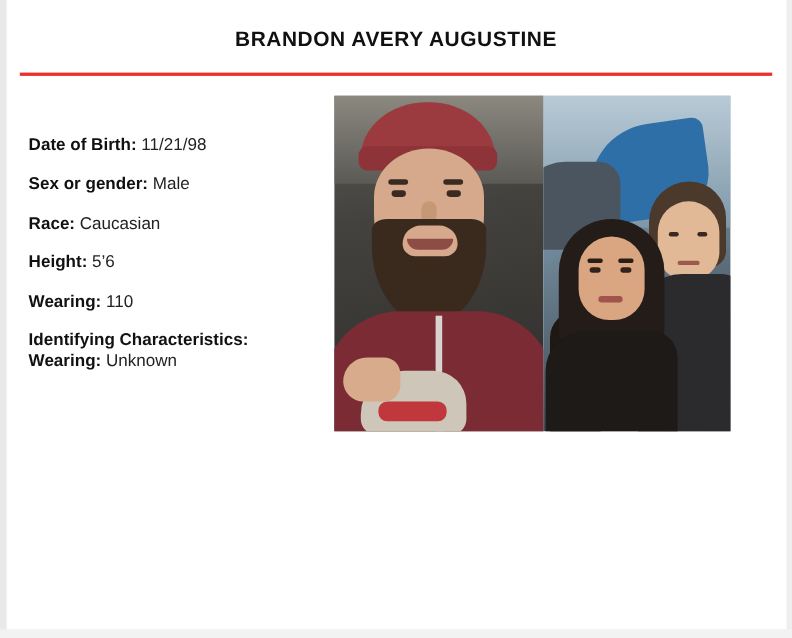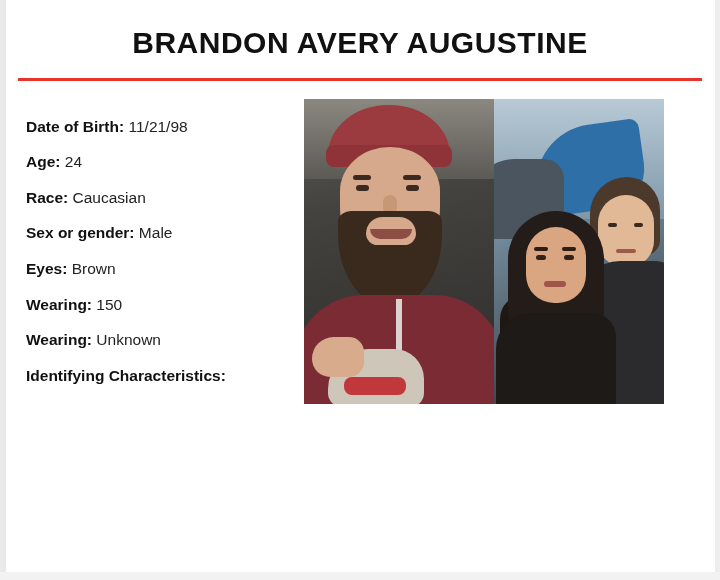--- a/index.html
+++ b/index.html
@@ -59,7 +59,7 @@
     text-align: center;
     font-family: "Liberation Sans", sans-serif;
     font-weight: bold;
-    font-size: 30px;
+    font-size: 19px;
     letter-spacing: 0.5px;
     color: #111111;
     margin-top: 26px;

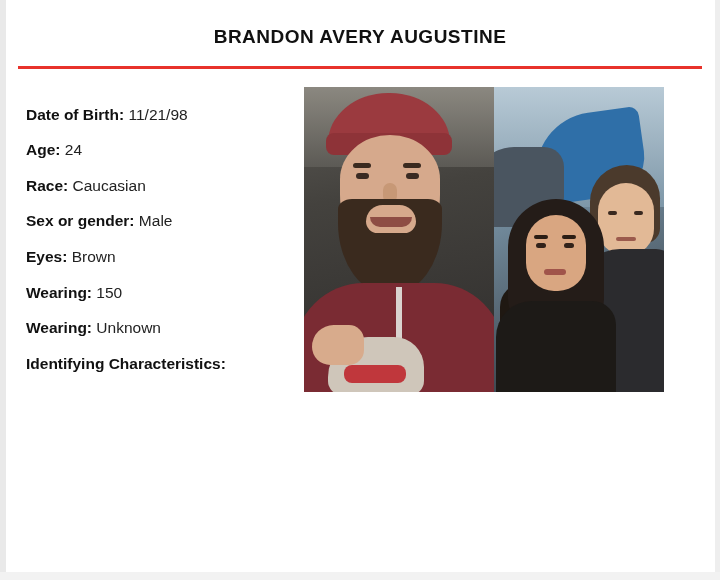--- a/index.html
+++ b/index.html
@@ -370,10 +370,6 @@
         <span class="detail-value">11/21/98</span>
       </div>
 
-      <div class="detail-row">
-        <span class="detail-label">Age:</span>
-        <span class="detail-value">24</span>
-      </div>
 
       <div class="detail-row">
         <span class="detail-label">Race:</span>

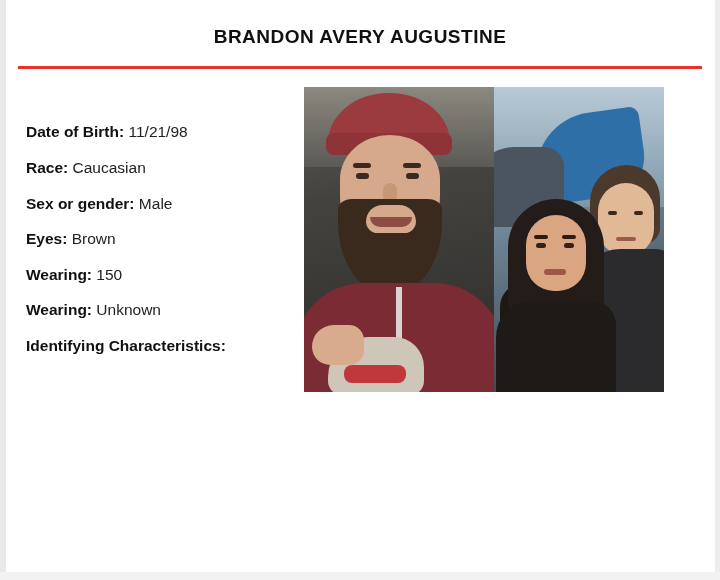--- a/index.html
+++ b/index.html
@@ -372,13 +372,13 @@
 
 
       <div class="detail-row">
+        <span class="detail-label">Sex or gender:</span>
+        <span class="detail-value">Male</span>
+      </div>
+
+      <div class="detail-row">
         <span class="detail-label">Race:</span>
         <span class="detail-value">Caucasian</span>
-      </div>
-
-      <div class="detail-row">
-        <span class="detail-label">Sex or gender:</span>
-        <span class="detail-value">Male</span>
       </div>
 
       <div class="detail-row">

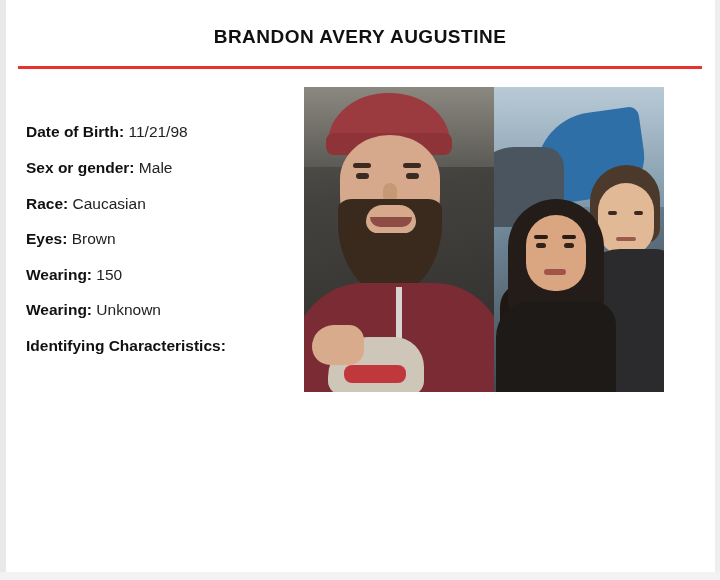--- a/index.html
+++ b/index.html
@@ -381,10 +381,6 @@
         <span class="detail-value">Caucasian</span>
       </div>
 
-      <div class="detail-row">
-        <span class="detail-label">Eyes:</span>
-        <span class="detail-value">Brown</span>
-      </div>
 
 
 

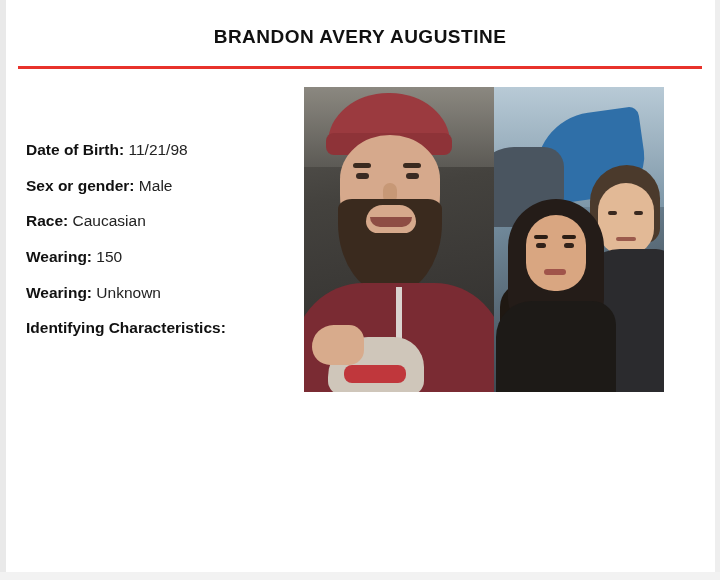--- a/index.html
+++ b/index.html
@@ -383,6 +383,10 @@
 
 
 
+      <div class="detail-row">
+        <span class="detail-label">Height:</span>
+        <span class="detail-value">5’6</span>
+      </div>
 
       <div class="detail-row">
         <span class="detail-label">Wearing:</span>

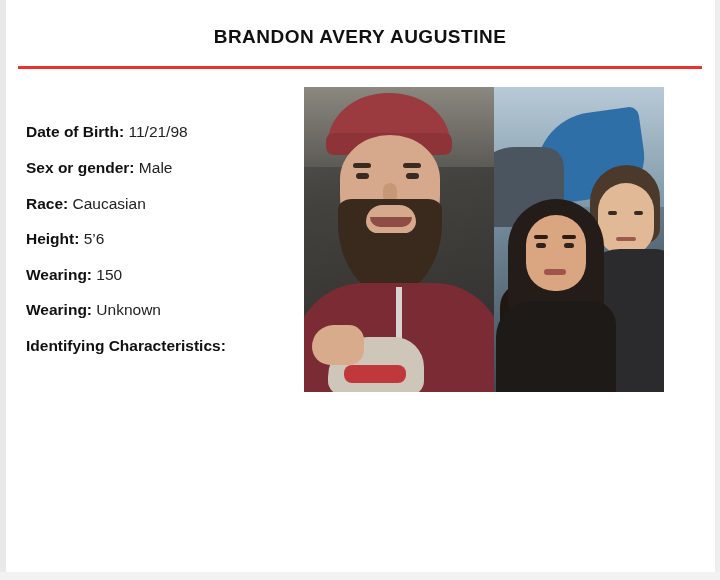--- a/index.html
+++ b/index.html
@@ -390,7 +390,7 @@
 
       <div class="detail-row">
         <span class="detail-label">Wearing:</span>
-        <span class="detail-value">150</span>
+        <span class="detail-value">110</span>
       </div>
 
       <div class="detail-row">

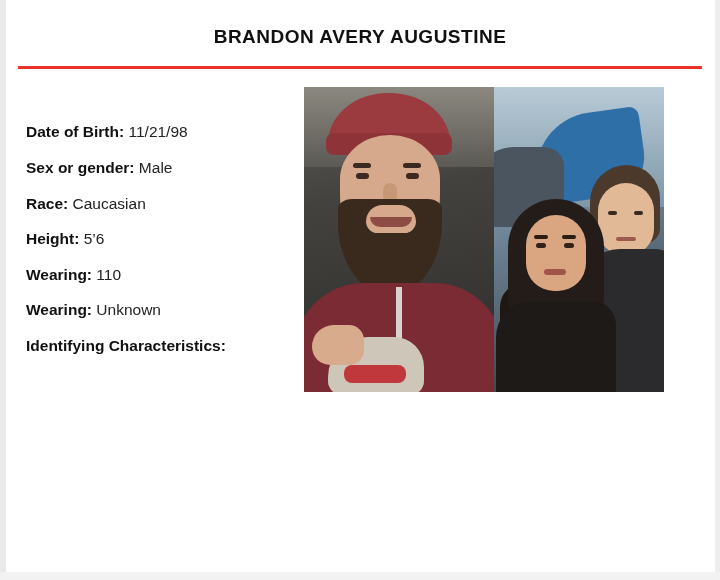--- a/index.html
+++ b/index.html
@@ -393,14 +393,14 @@
         <span class="detail-value">110</span>
       </div>
 
-      <div class="detail-row">
-        <span class="detail-label">Wearing:</span>
-        <span class="detail-value">Unknown</span>
-      </div>
-
       <div class="detail-row last">
         <span class="detail-label">Identifying Characteristics:</span>
         <span class="detail-value"></span>
+      </div>
+
+      <div class="detail-row">
+        <span class="detail-label">Wearing:</span>
+        <span class="detail-value">Unknown</span>
       </div>
 
     </div>

